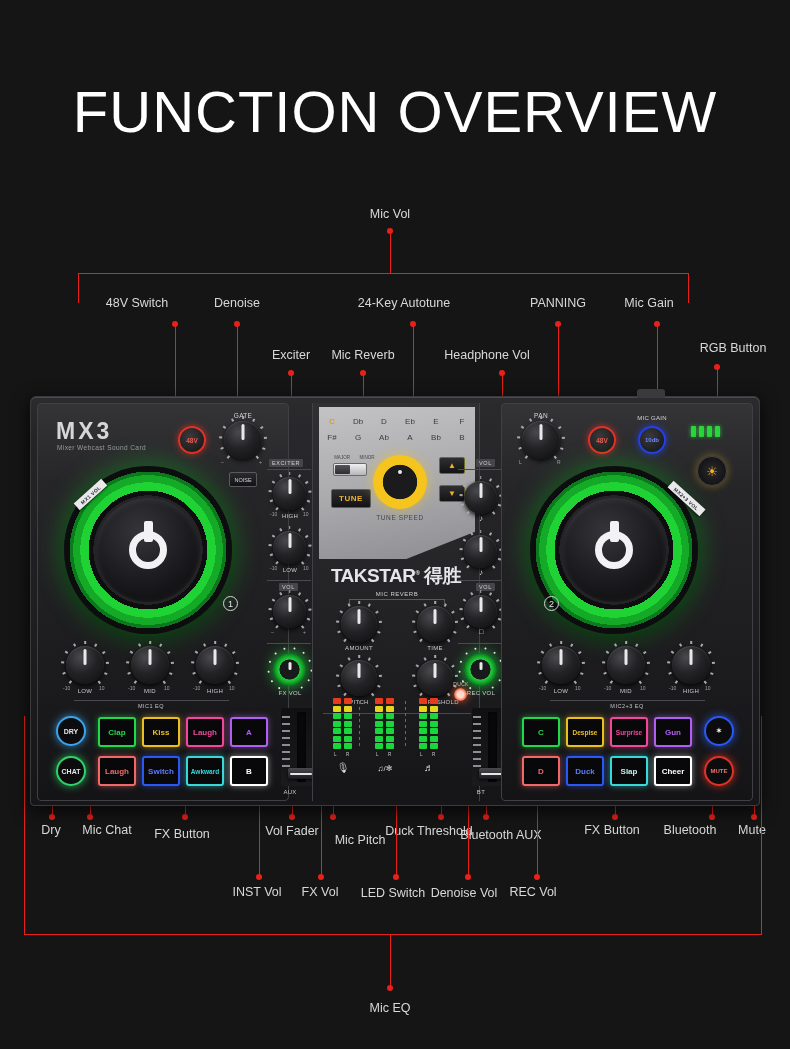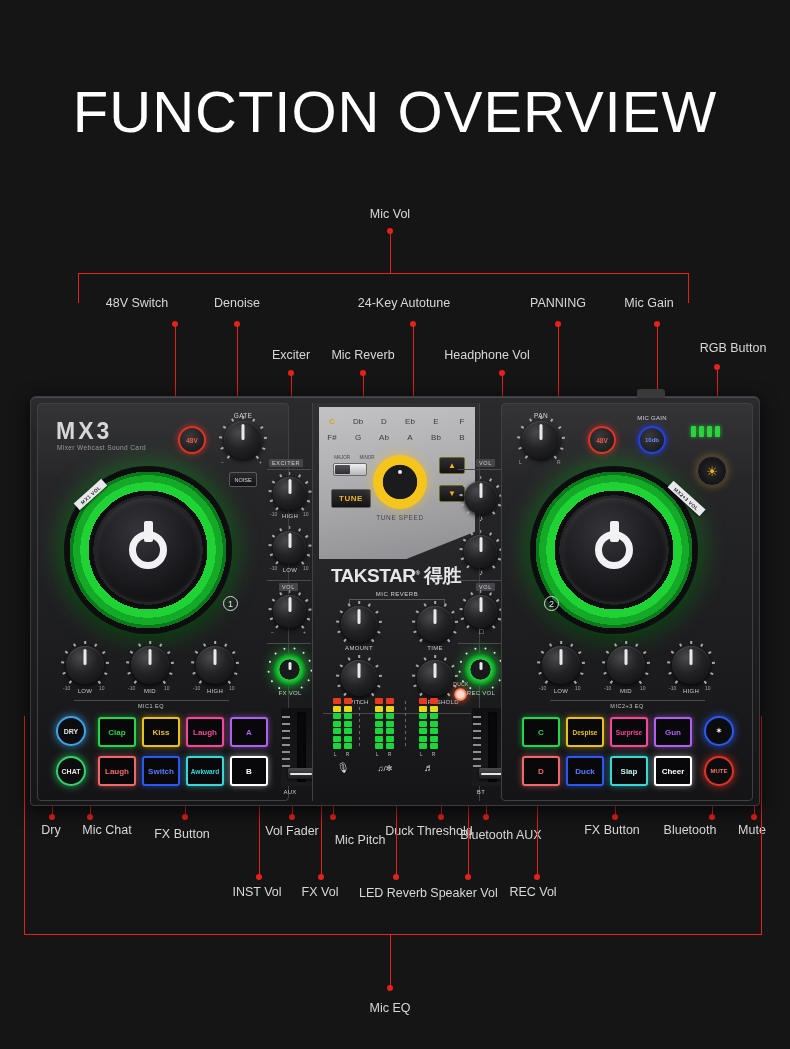--- a/index.html
+++ b/index.html
@@ -285,7 +285,7 @@
 
   <div class="dot" style="left:396px; top:874px;"></div>
   <div class="vline" style="left:396px; top:790px; height:86px;"></div>
-  <div class="ann c" style="left:393px; top:885px; line-height:16px;">LED Reverb</div>
+  <div class="ann c" style="left:393px; top:885px; line-height:16px;">LED Switch</div>
 
   <div class="dot" style="left:468px; top:874px;"></div>
   <div class="vline" style="left:468px; top:790px; height:86px;"></div>

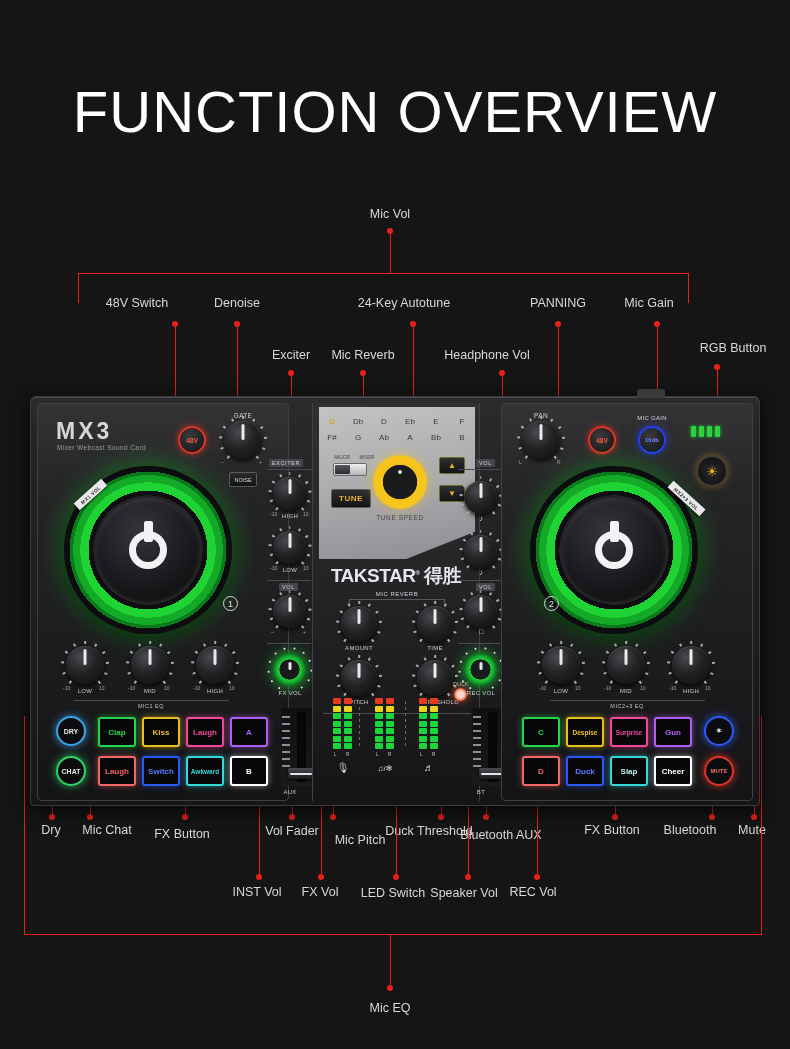--- a/index.html
+++ b/index.html
@@ -289,7 +289,7 @@
 
   <div class="dot" style="left:468px; top:874px;"></div>
   <div class="vline" style="left:468px; top:790px; height:86px;"></div>
-  <div class="ann c" style="left:464px; top:885px; line-height:16px;">Speaker Vol</div>
+  <div class="ann c" style="left:464px; top:885px; line-height:16px;">Denoise Vol</div>
 
   <div class="dot" style="left:537px; top:874px;"></div>
   <div class="vline" style="left:537px; top:790px; height:86px;"></div>

